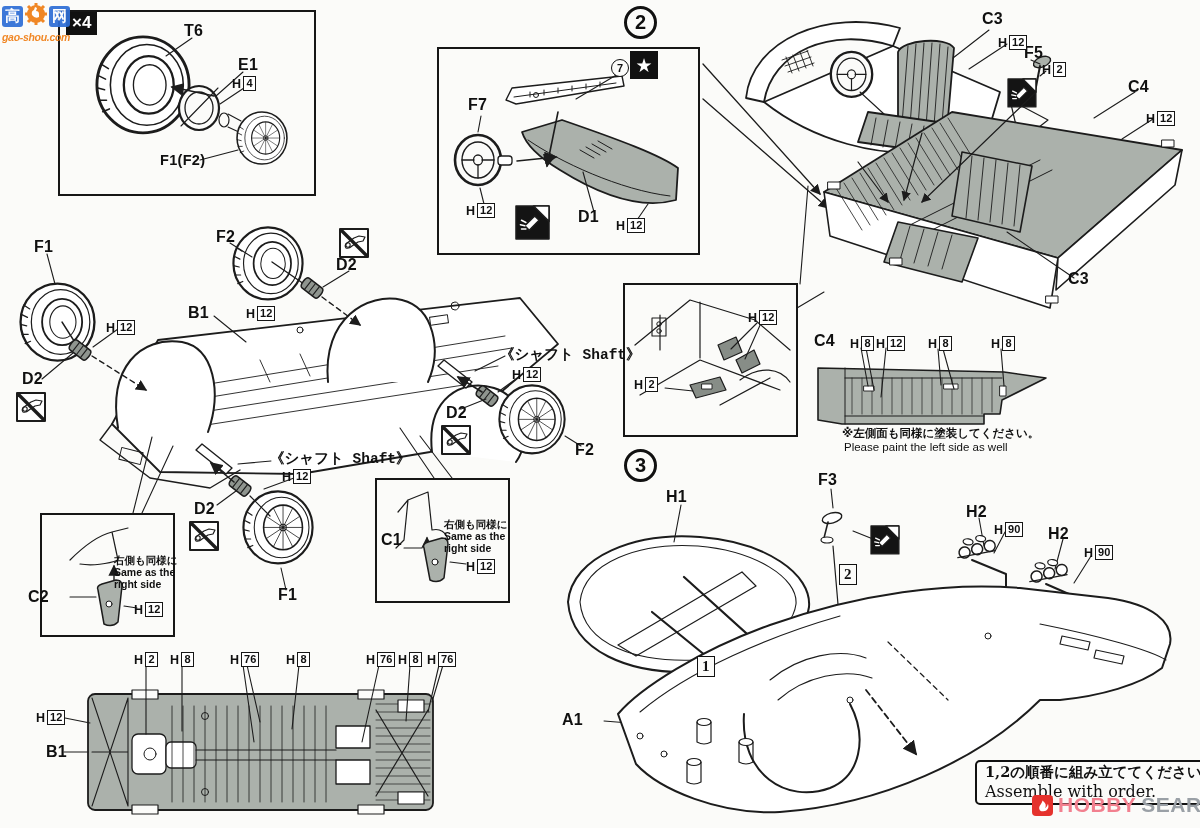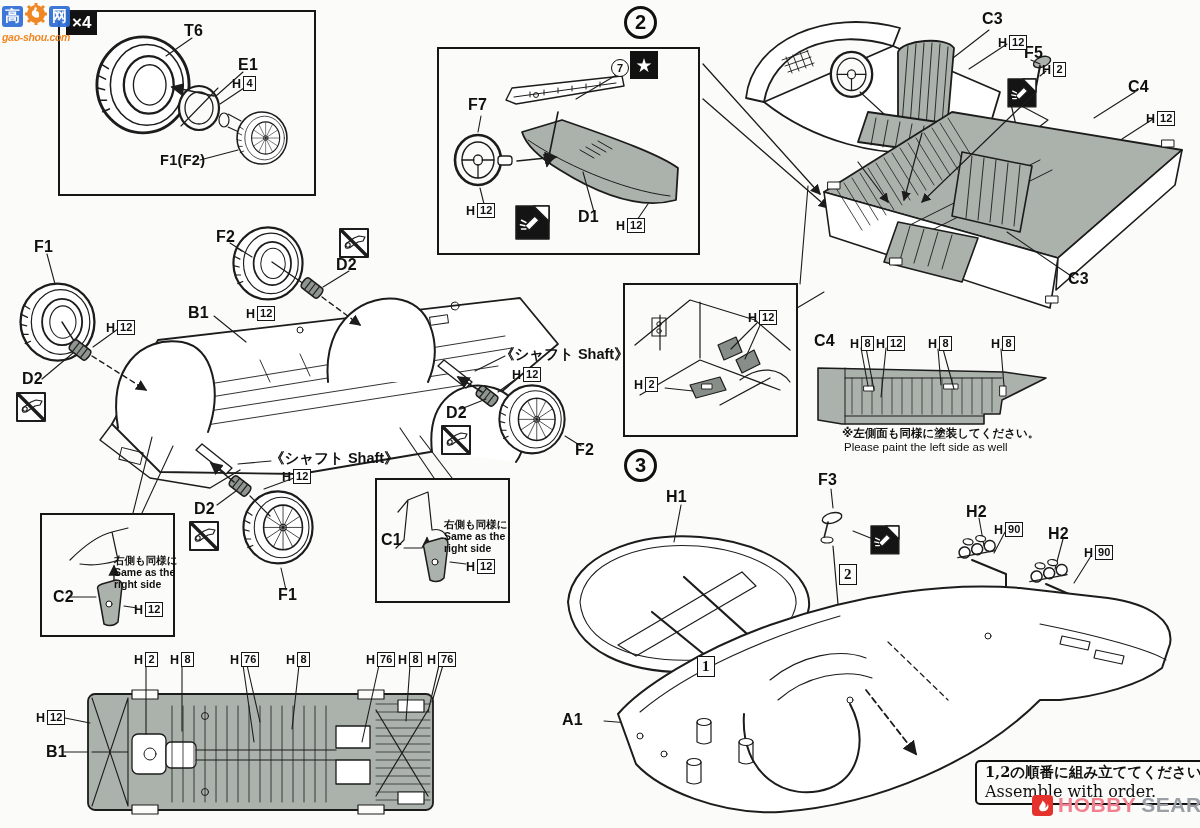--- a/index.html
+++ b/index.html
@@ -11,7 +11,7 @@
 .sm{font-size:14.5px}
 .htag{position:absolute;z-index:3;display:flex;align-items:center;gap:2px;font-weight:bold;font-size:12.5px;white-space:nowrap}
 .htag b{display:inline-block;border:1.6px solid #161616;background:#fff;padding:0 2px;font-size:11px;line-height:13px;min-width:13px;text-align:center}
-.shaft{position:absolute;z-index:3;font-weight:bold;font-size:14.5px;font-family:Liberation Sans, sans-serif;white-space:nowrap}
+.shaft{position:absolute;z-index:3;font-weight:bold;font-size:14.5px;font-family:Liberation Mono, monospace;white-space:nowrap}
 .stepc{position:absolute;z-index:3;width:33px;height:33px;border:3px solid #111;border-radius:50%;background:#fbfbf9;display:flex;align-items:center;justify-content:center;font-weight:bold;font-size:20px}
 .c7{position:absolute;z-index:3;width:18px;height:18px;border:1.6px solid #111;border-radius:50%;background:#fbfbf9;display:flex;align-items:center;justify-content:center;font-size:11px;font-weight:bold}
 .x4{position:absolute;z-index:3;background:#111;color:#fff;font-weight:bold;font-size:17px;padding:1px 6px 2px}

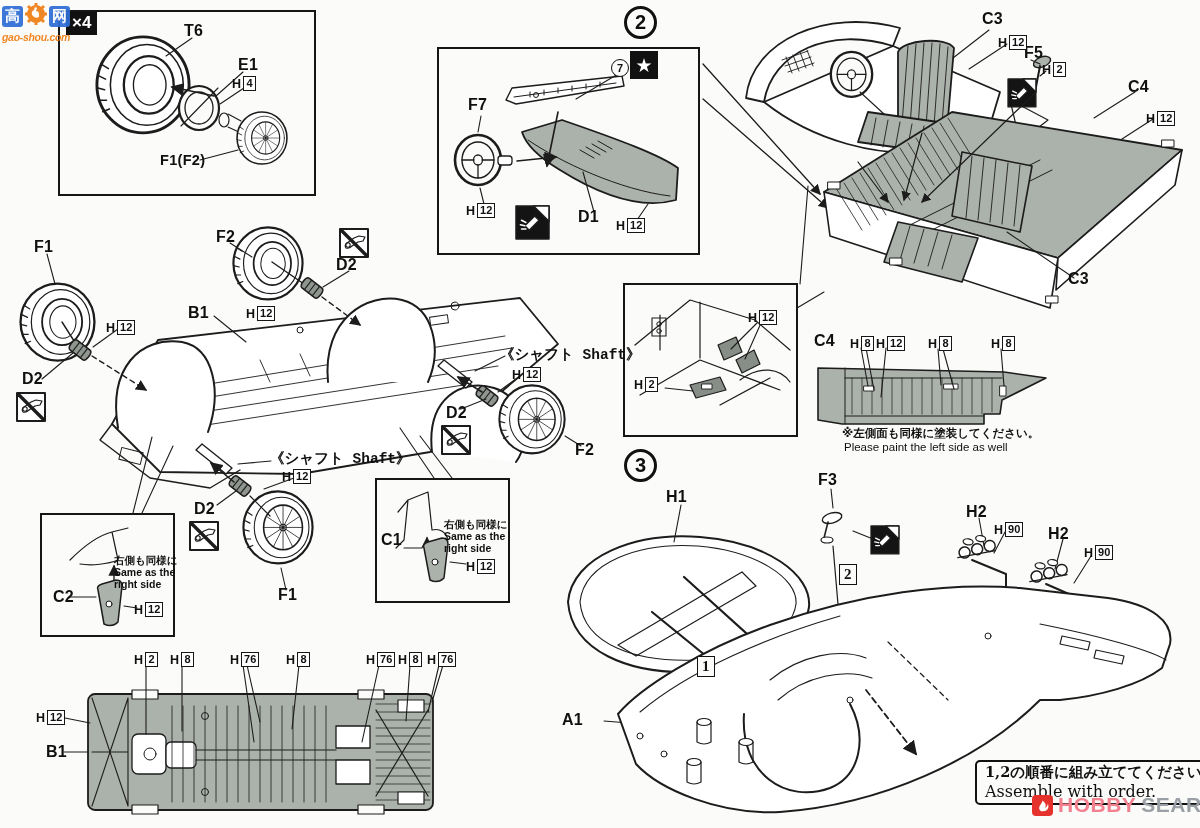--- a/index.html
+++ b/index.html
@@ -338,7 +338,7 @@
 <span class="plabel" style="left:446px;top:404px">D2</span>
 <span class="plabel" style="left:194px;top:500px">D2</span>
 <span class="plabel" style="left:188px;top:304px">B1</span>
-<span class="plabel" style="left:53px;top:588px">C2</span>
+<span class="plabel" style="left:28px;top:588px">C2</span>
 <span class="plabel" style="left:381px;top:531px">C1</span>
 <span class="plabel" style="left:575px;top:441px">F2</span>
 <span class="plabel" style="left:278px;top:586px">F1</span>

